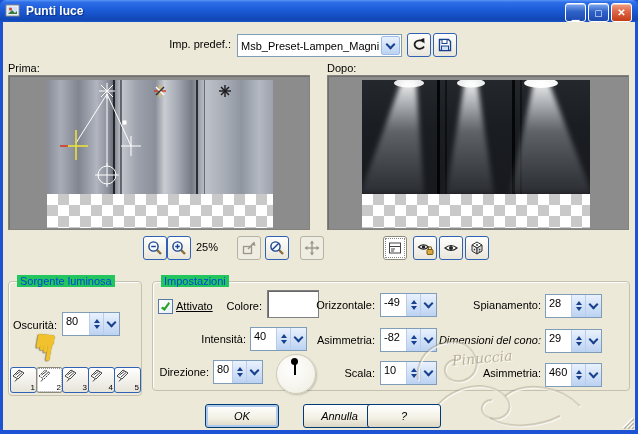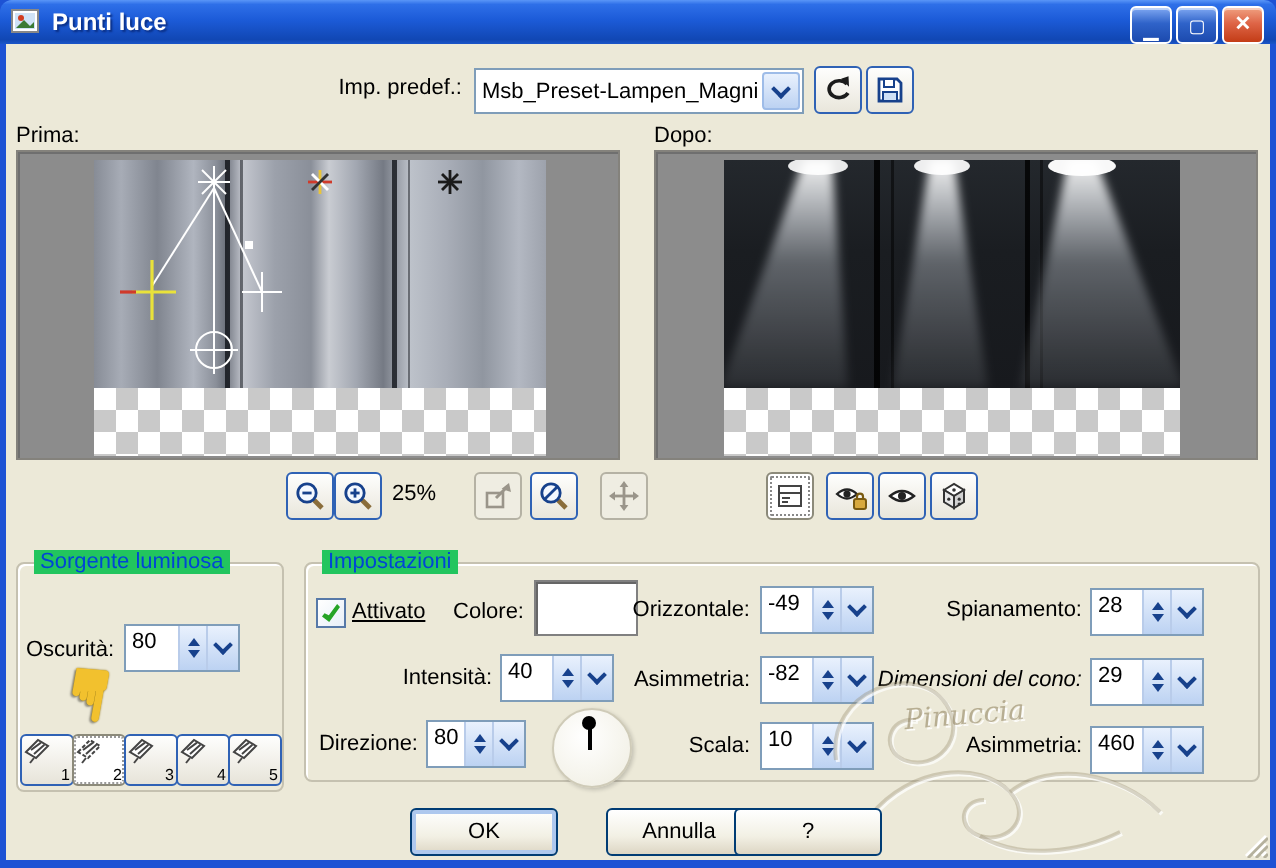--- a/index.html
+++ b/index.html
@@ -75,7 +75,7 @@
     text-shadow:0 0 1px #8a6b00,1px 1px 1px rgba(0,0,0,.35);pointer-events:none;z-index:30;}
   
   .btn{position:absolute;height:22px;border:1px solid #003C74;border-radius:3px;
-    background:linear-gradient(180deg,#fff,#F2F0E4 60%,#DDD6C4);display:flex;align-items:center;justify-content:center;}
+    background:linear-gradient(180deg,#fff,#F2F0E4 60%,#DDD6C4);display:flex;align-items:center;justify-content:center;font-style:italic;}
   .btn.def{box-shadow:inset 0 0 0 2px #AEC8EE;}
   
   .wm{position:absolute;pointer-events:none;}

